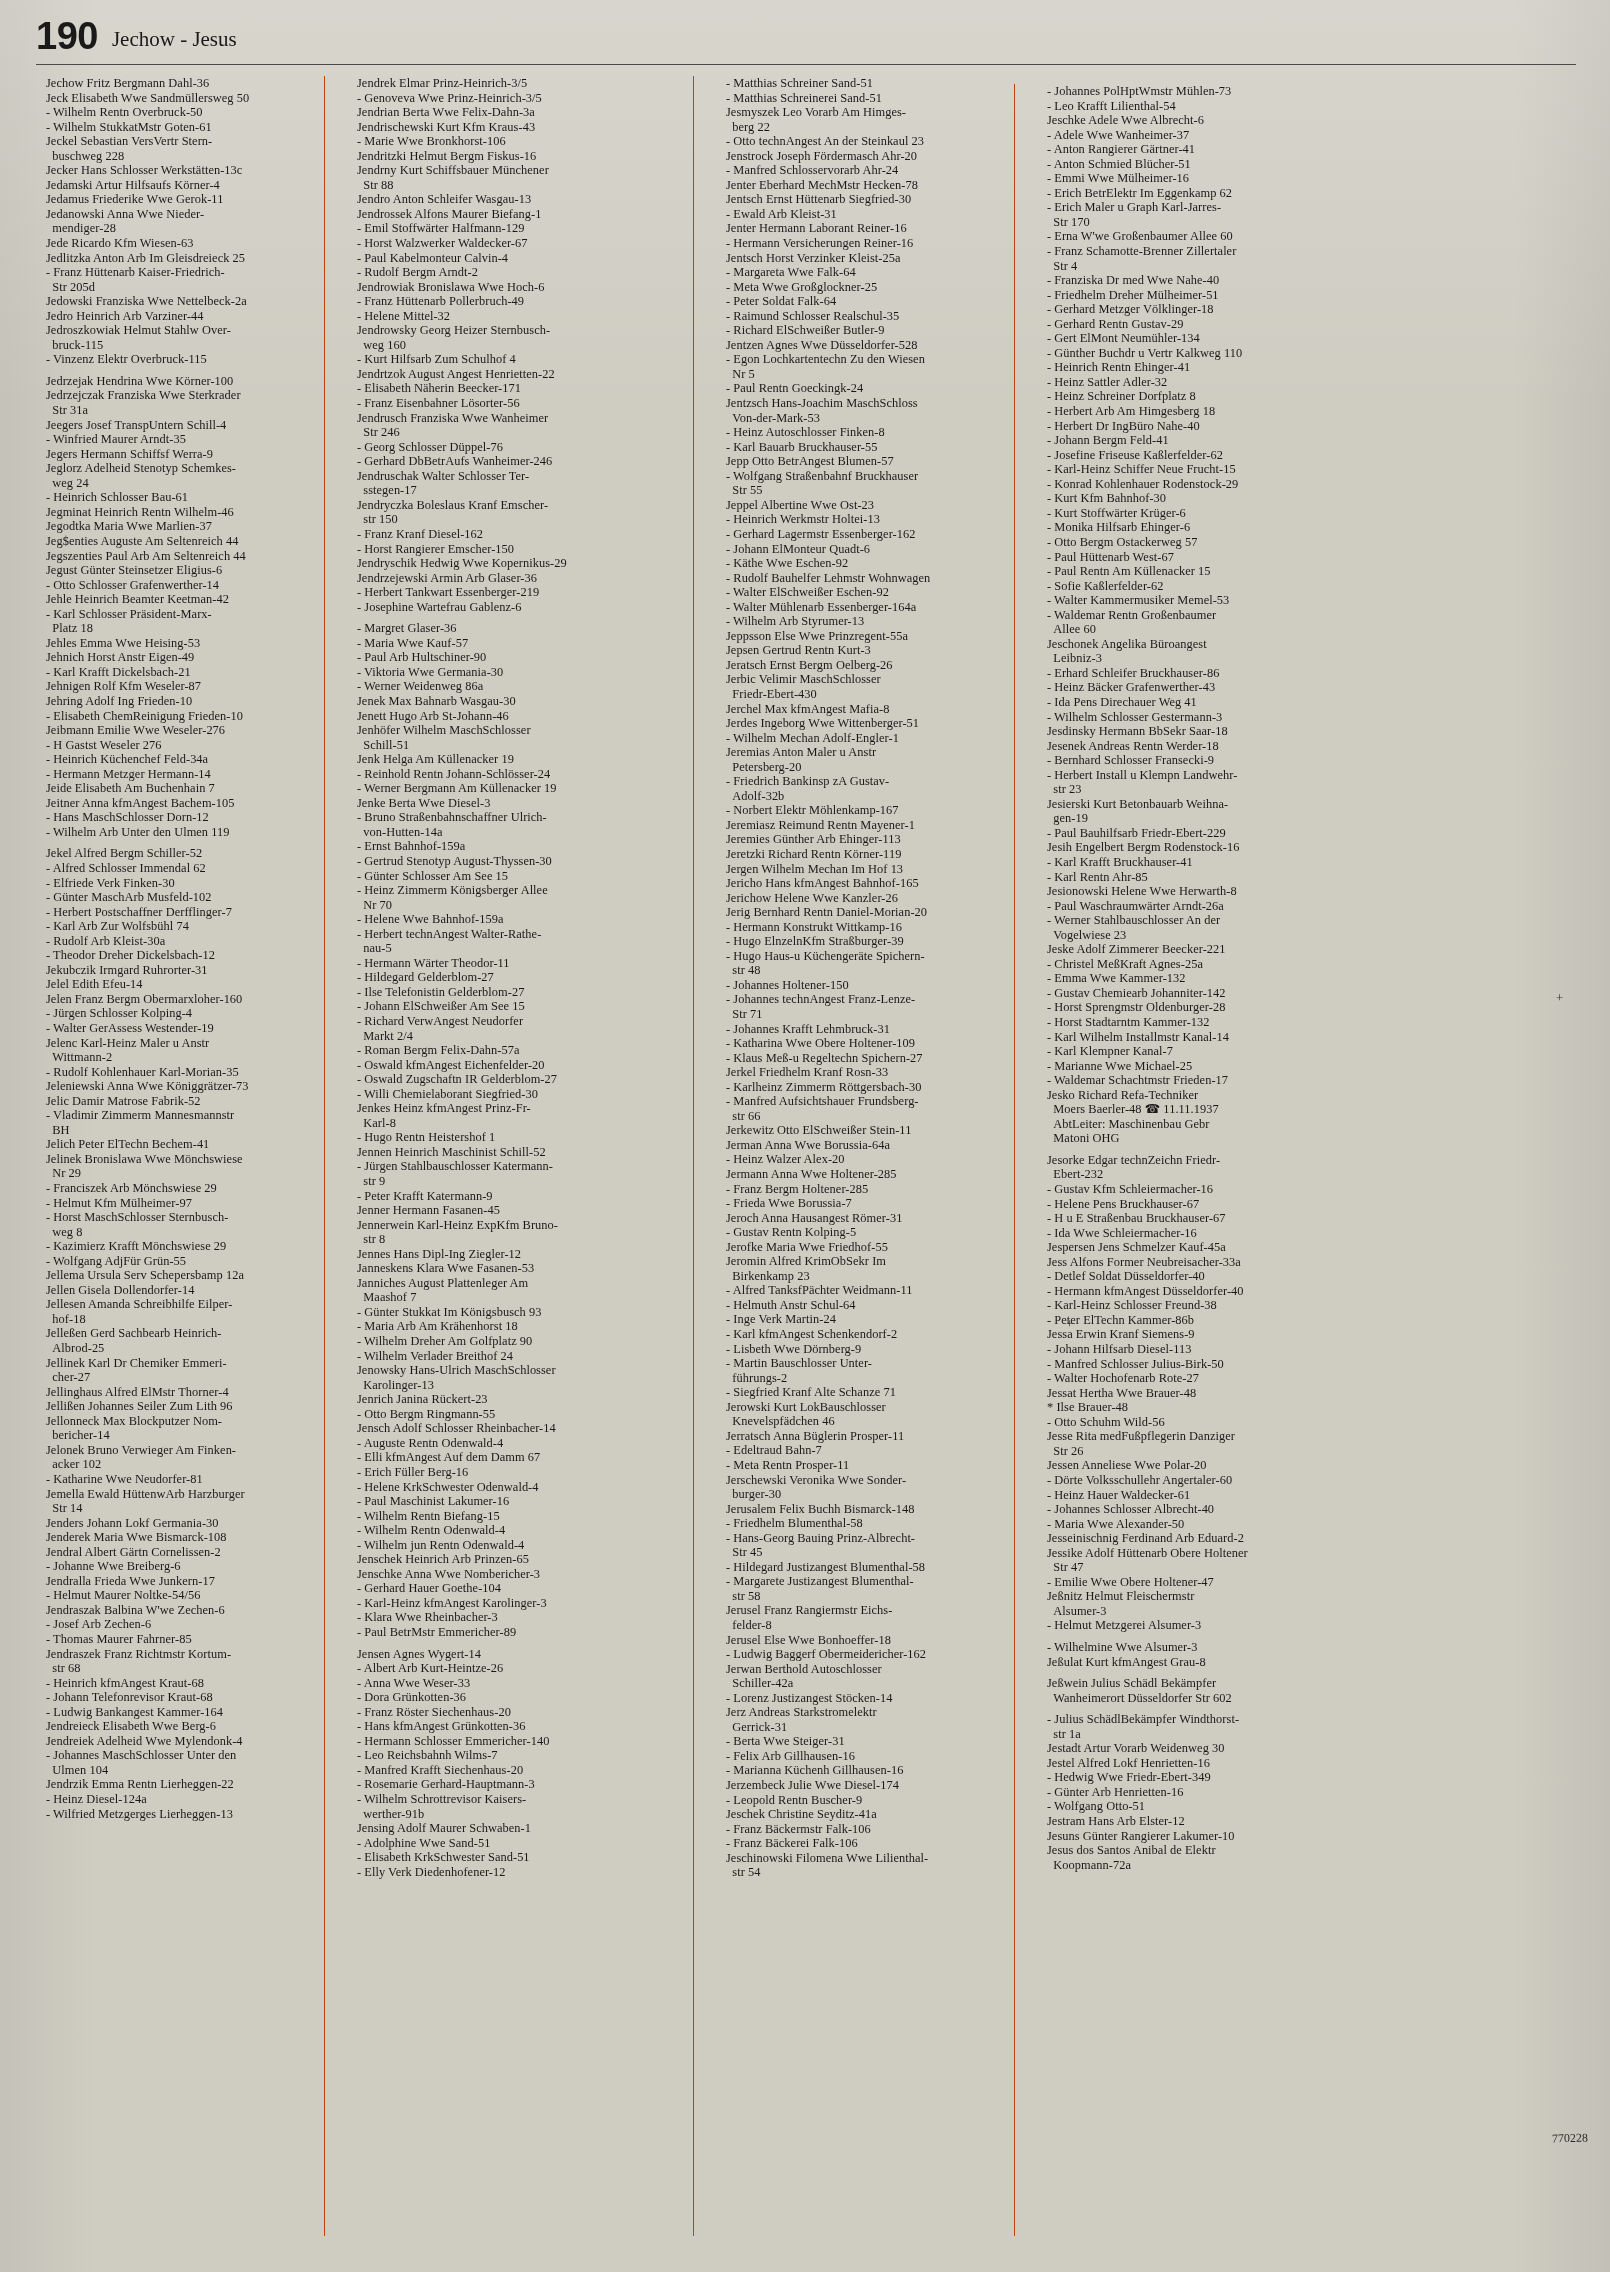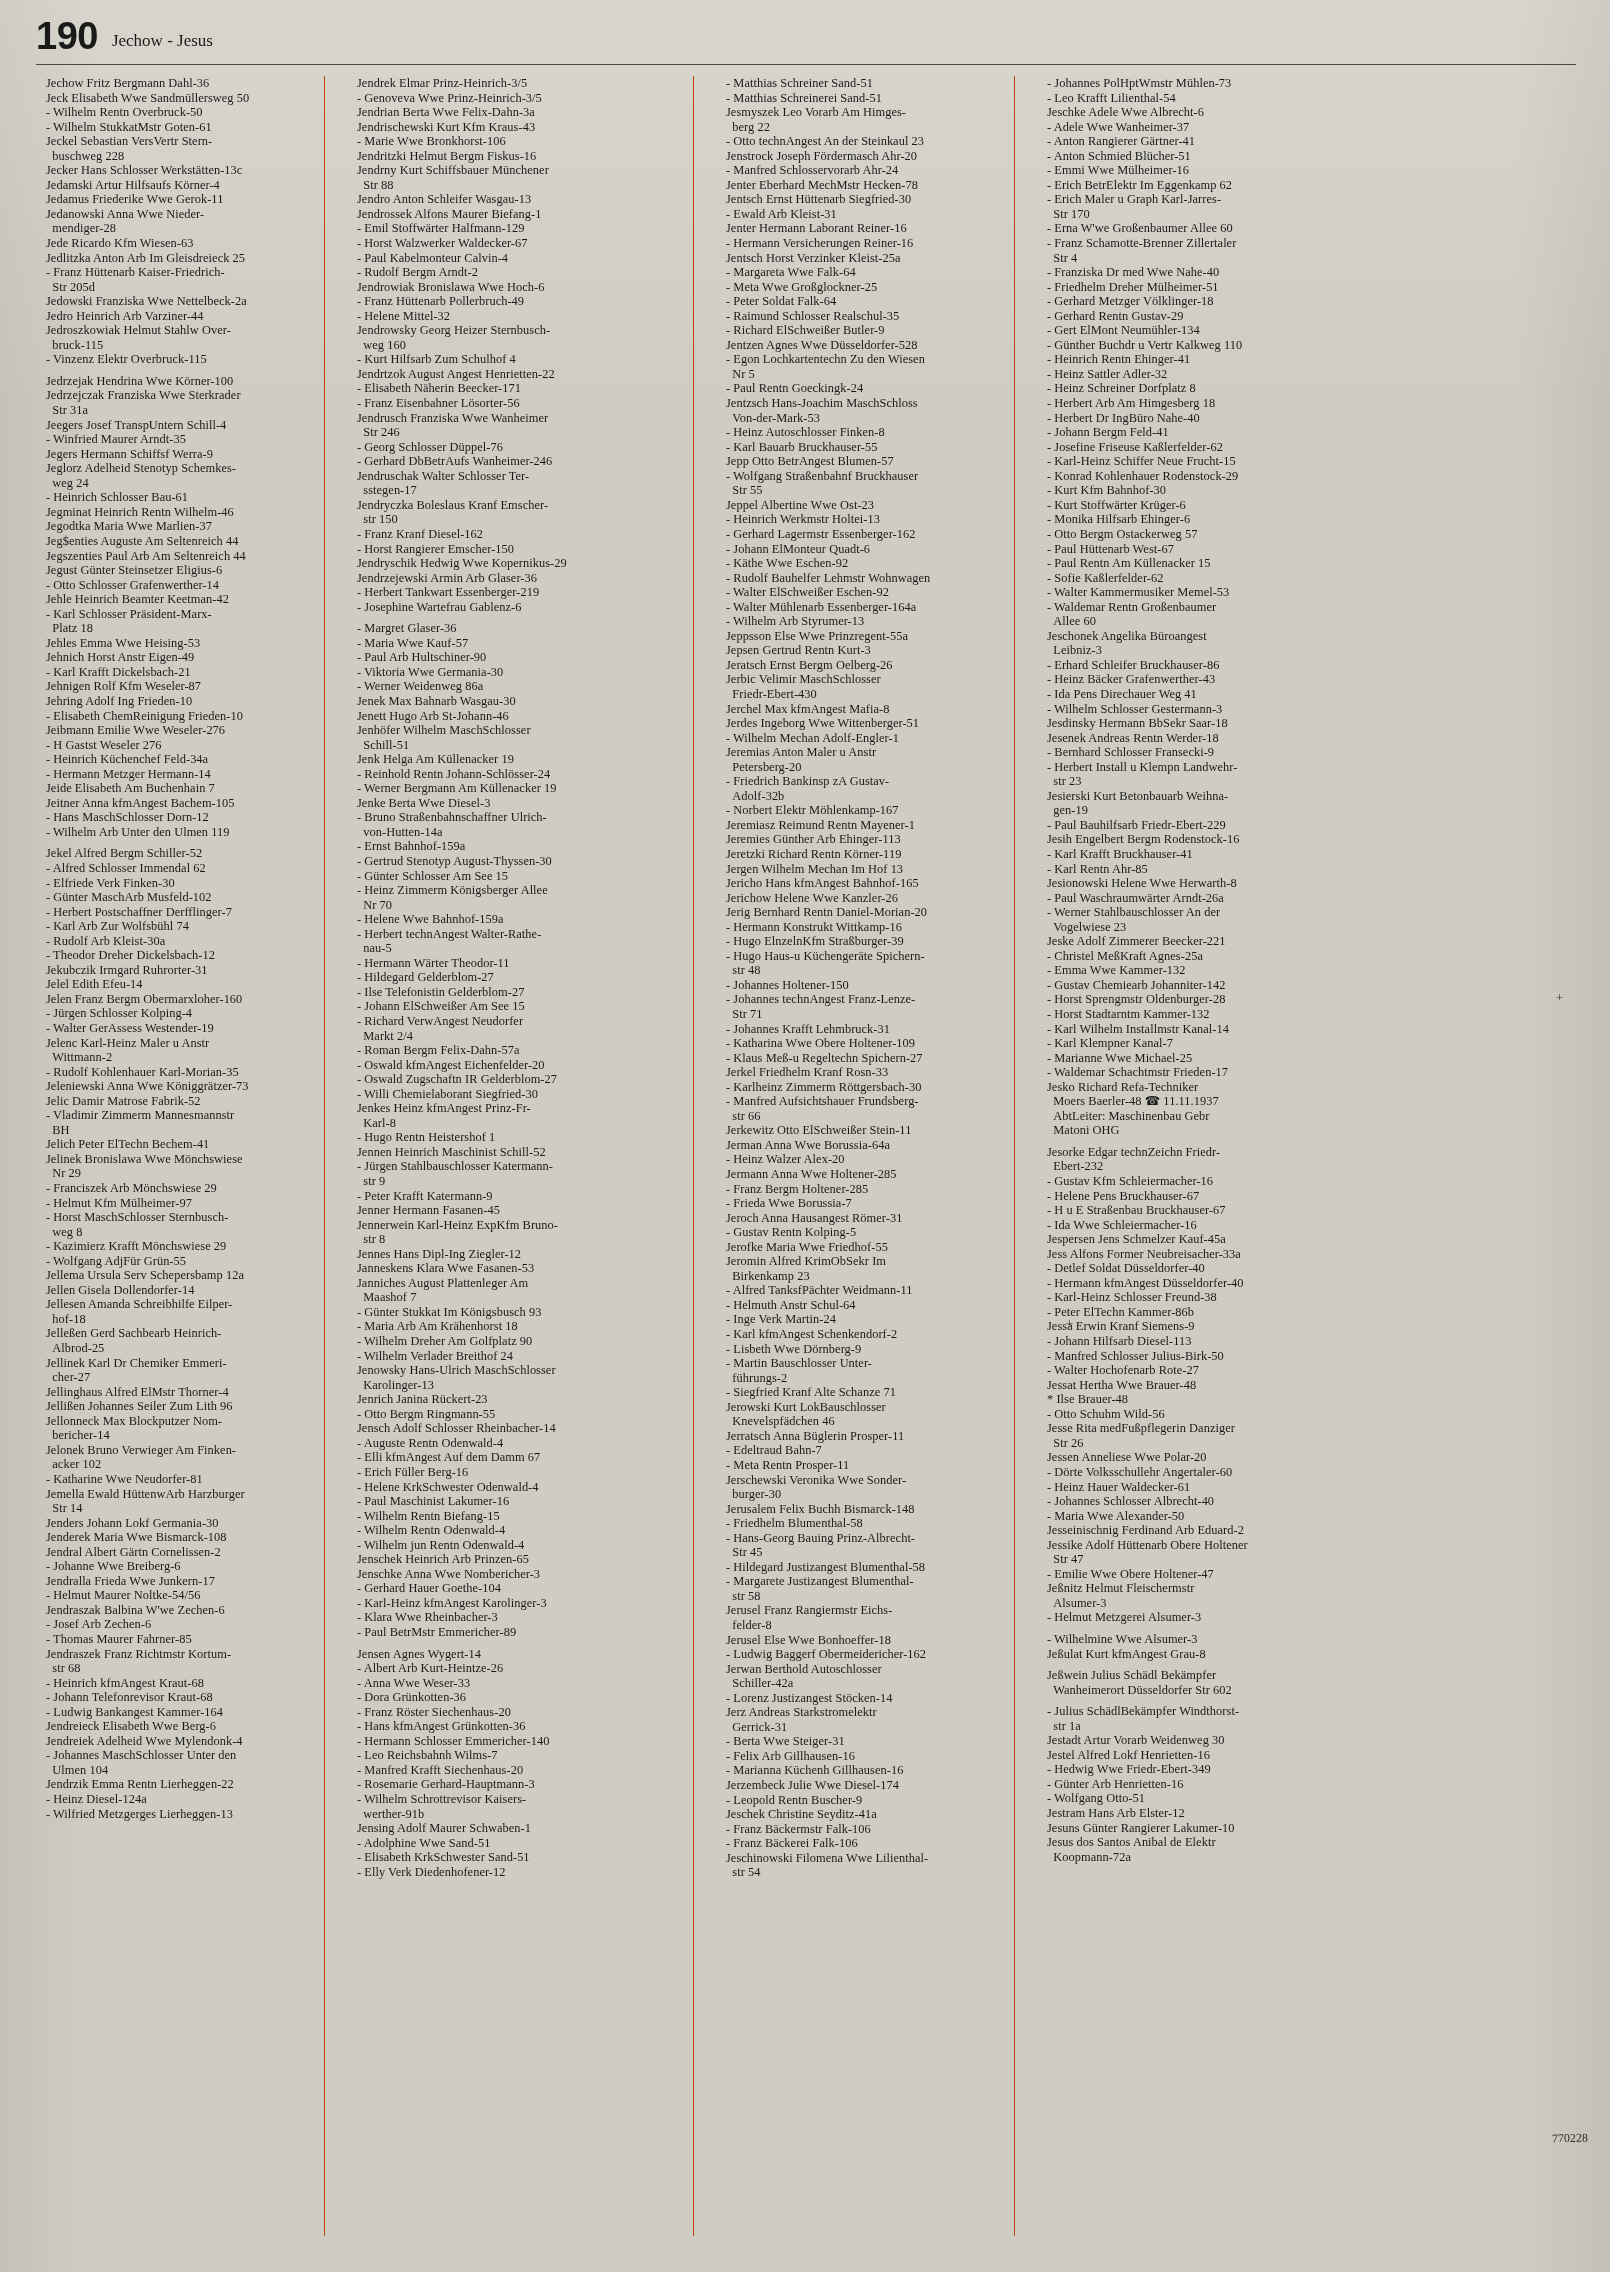--- a/index.html
+++ b/index.html
@@ -43,7 +43,7 @@
   }
   .guide {
     font-family: "Liberation Serif", serif;
-    font-size: 17px;
+    font-size: 21px;
     display: inline-block;
     margin-left: 10px;
     vertical-align: baseline;

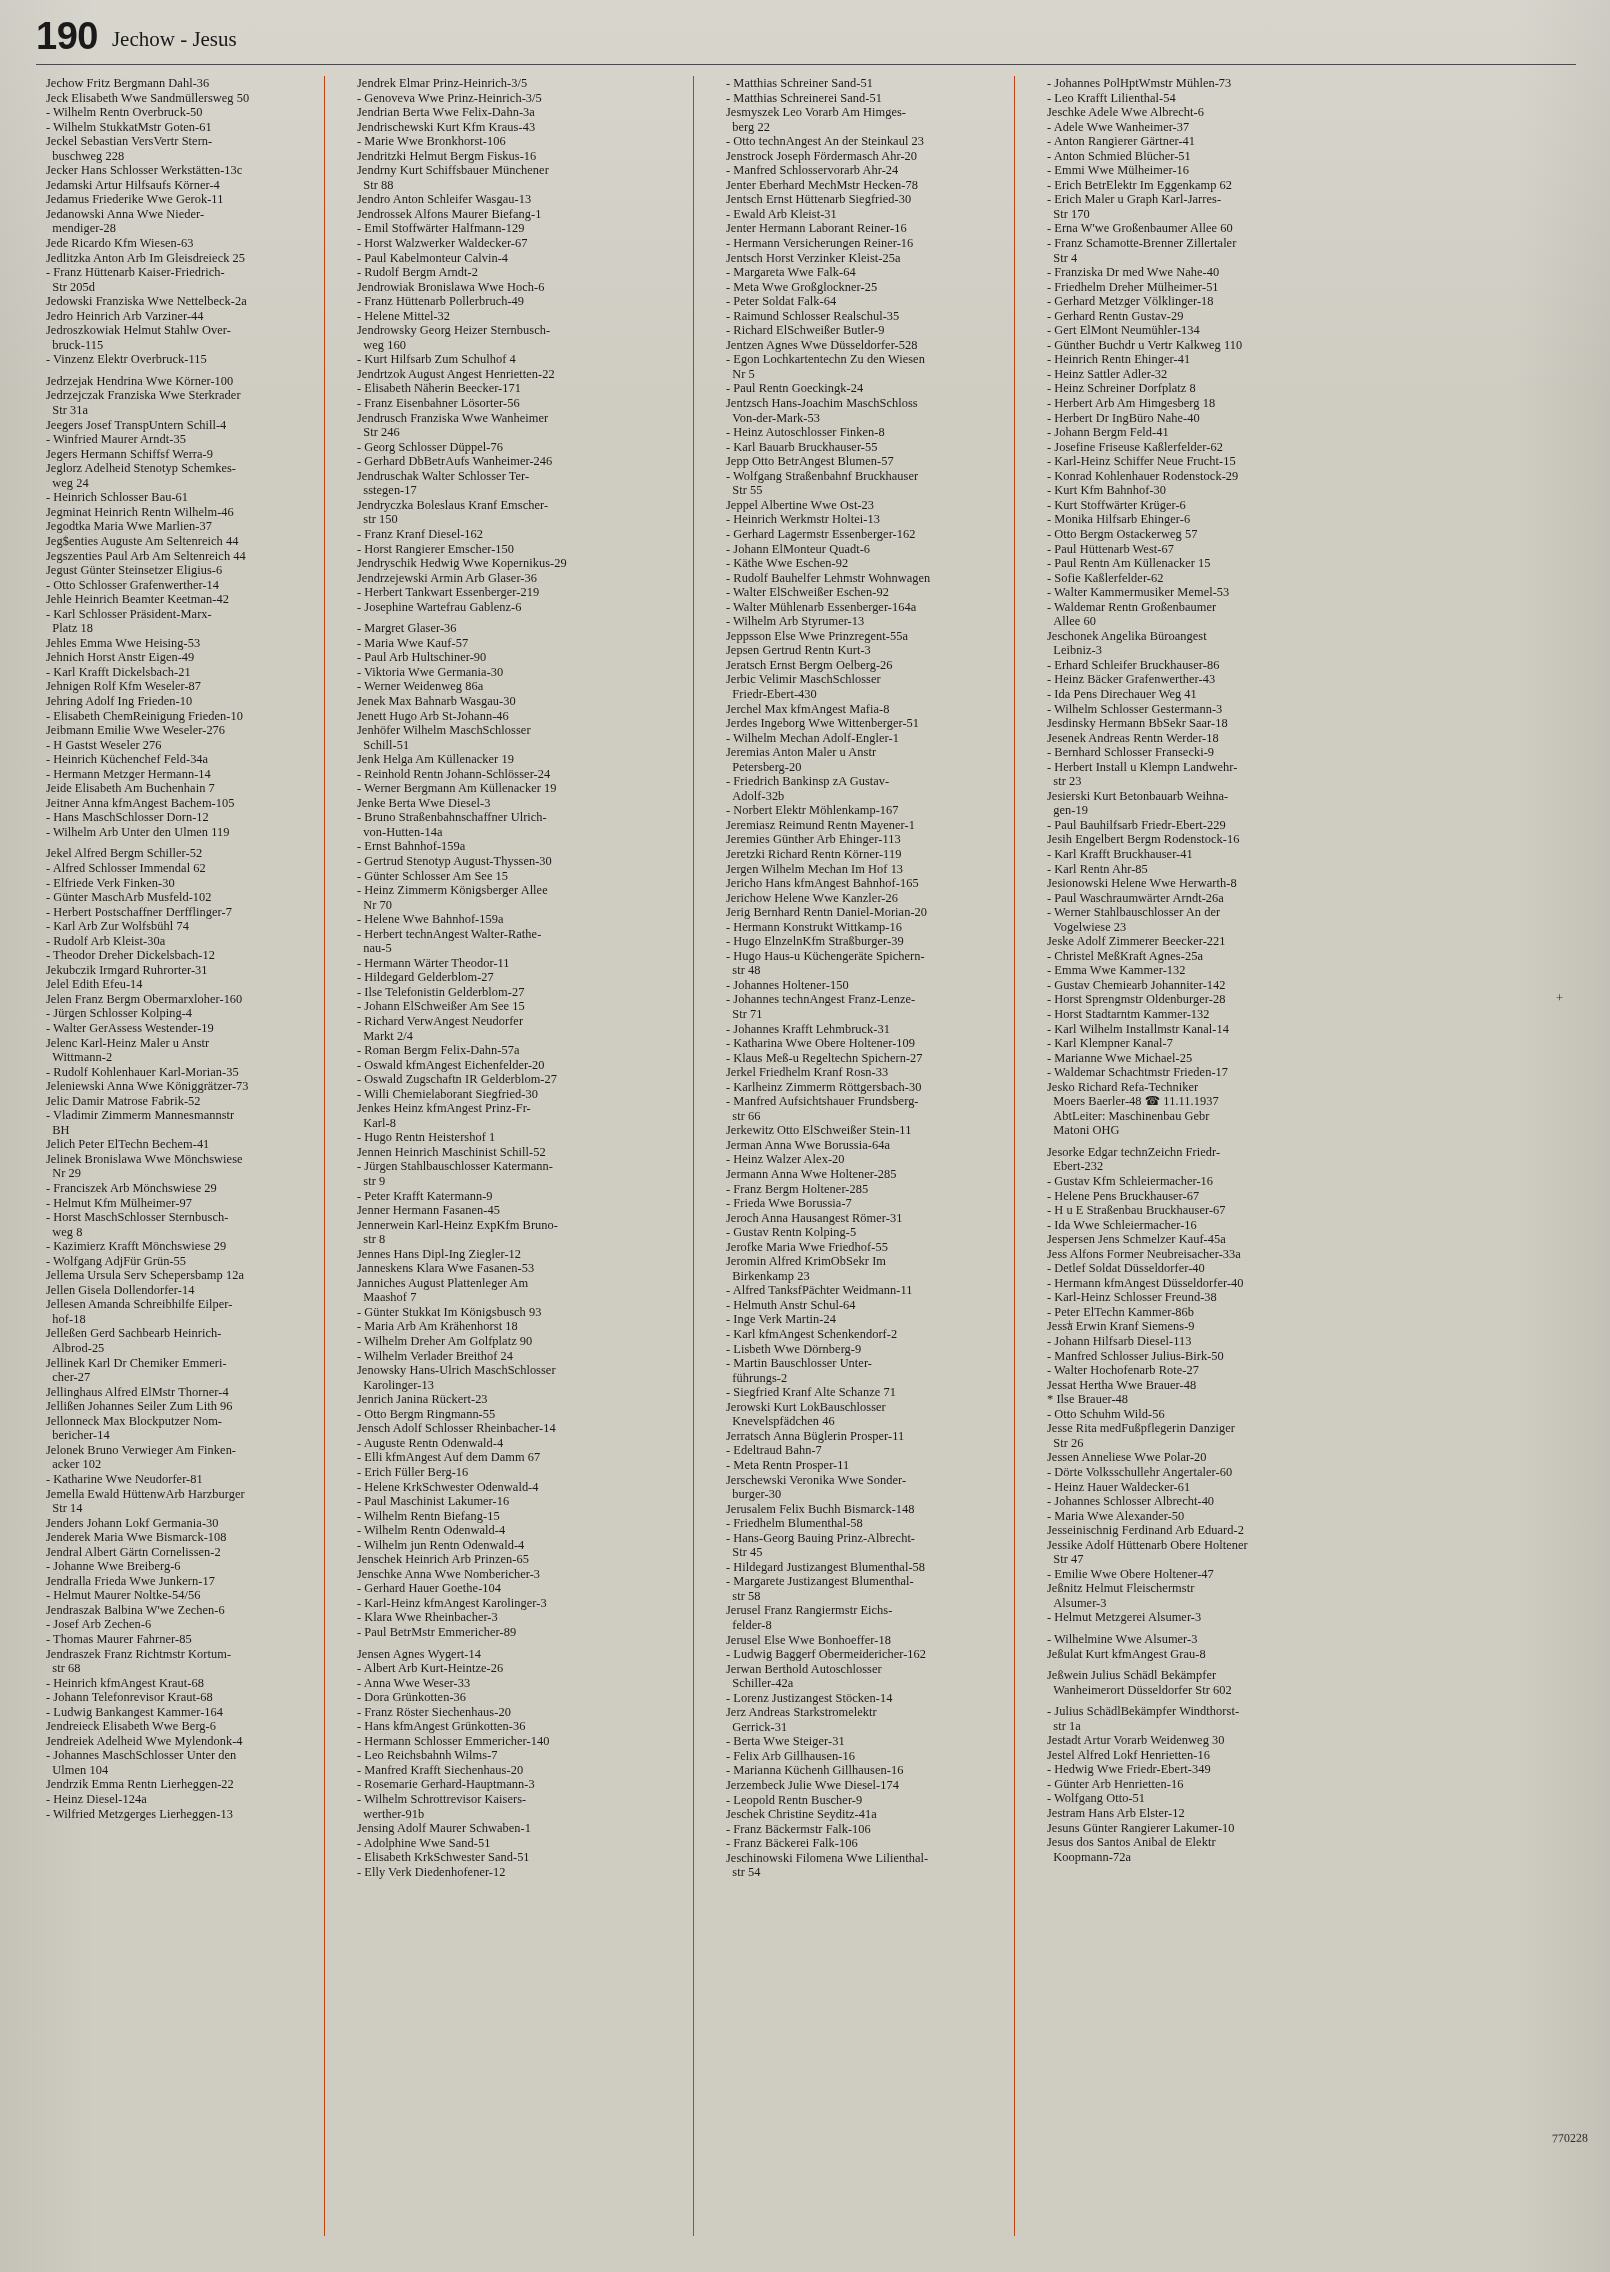--- a/index.html
+++ b/index.html
@@ -75,7 +75,7 @@
   .col-1 { width: 258px; }
   .col-2 { width: 268px; }
   .col-3 { width: 268px; margin-left: 48px; }
-  .col-4 { width: 268px; }
+  .col-4 { width: 268px; margin-top: 8px; }
   .entry {
     font-family: "Liberation Serif", serif;
     font-size: 12.4px;

